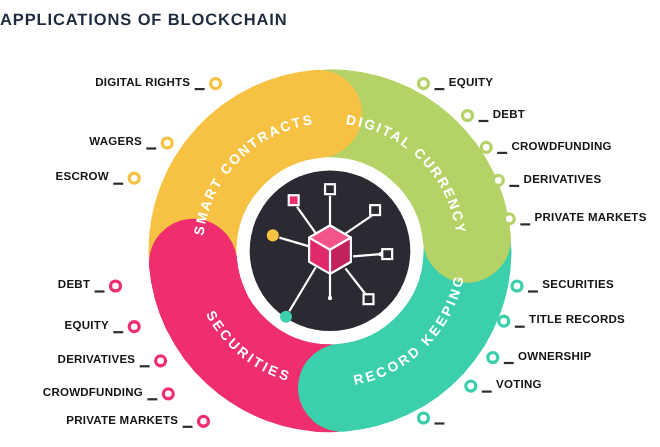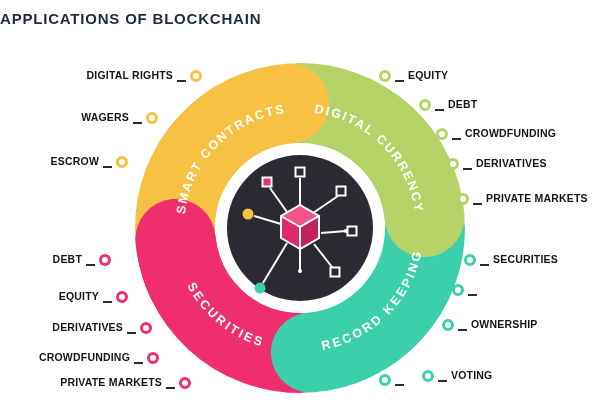--- a/index.html
+++ b/index.html
@@ -105,7 +105,7 @@
   <span class="stem"></span>
   <span class="dot"></span>
 </div>
-<div class="item q0" style="right:442px;top:110px">
+<div class="item q0" style="right:442px;top:122px">
   <span class="lbl">WAGERS</span>
   <span class="stem"></span>
   <span class="dot"></span>

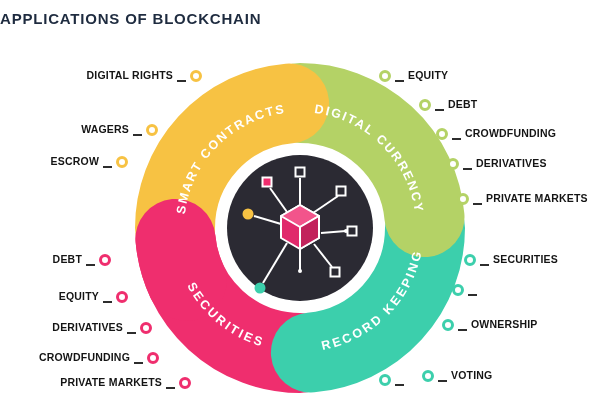--- a/index.html
+++ b/index.html
@@ -176,6 +176,7 @@
 <div class="item q3" style="left:452px;top:284px">
   <span class="dot"></span>
   <span class="stem"></span>
+  <span class="lbl">TITLE RECORDS</span>
 </div>
 <div class="item q3" style="left:442px;top:317px">
   <span class="dot"></span>

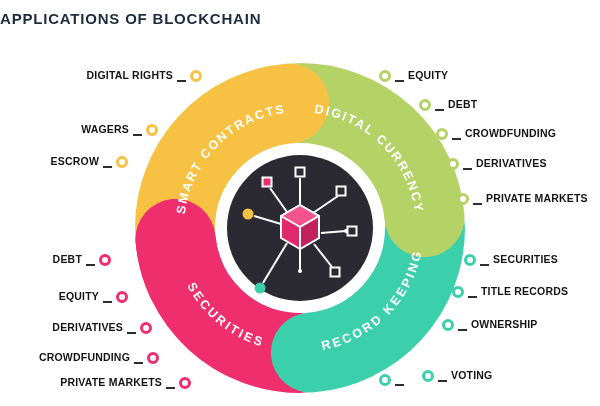--- a/index.html
+++ b/index.html
@@ -183,7 +183,7 @@
   <span class="stem"></span>
   <span class="lbl">OWNERSHIP</span>
 </div>
-<div class="item q3" style="left:422px;top:368px">
+<div class="item q3" style="left:422px;top:343px">
   <span class="dot"></span>
   <span class="stem"></span>
   <span class="lbl">VOTING</span>

